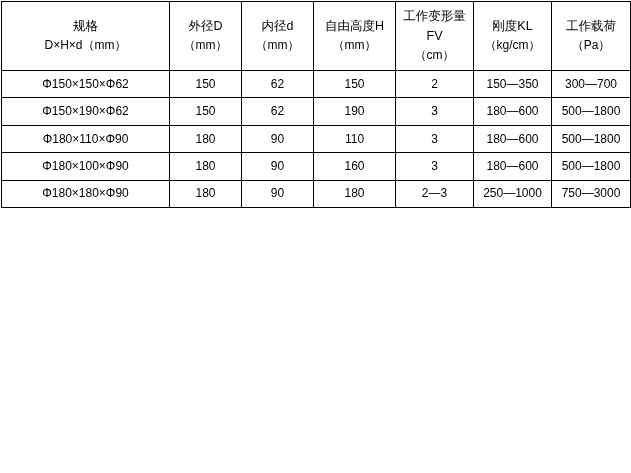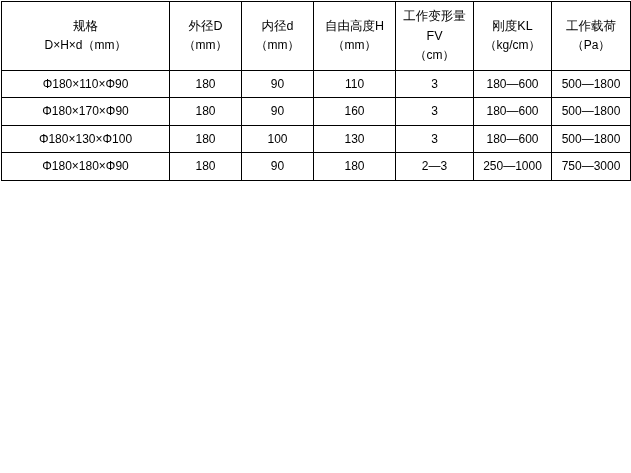--- a/index.html
+++ b/index.html
@@ -100,6 +100,15 @@
   </thead>
   <tbody>
     <tr>
+      <td>Φ150×150×Φ62</td>
+      <td>150</td>
+      <td>62</td>
+      <td>150</td>
+      <td>2</td>
+      <td>150—350</td>
+      <td>300—700</td>
+    </tr>
+    <tr>
       <td>Φ180×110×Φ90</td>
       <td>180</td>
       <td>90</td>

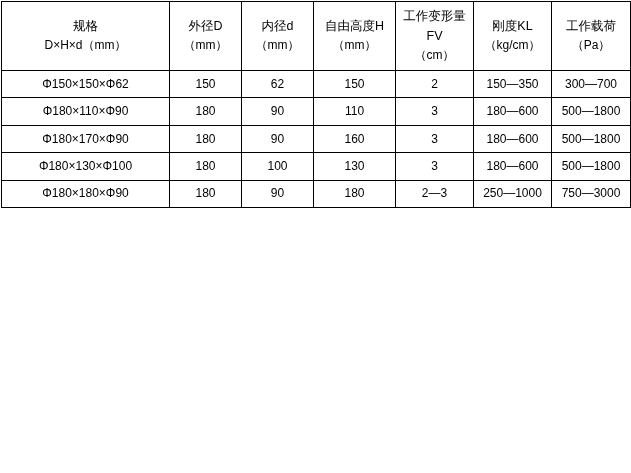--- a/index.html
+++ b/index.html
@@ -109,6 +109,15 @@
       <td>300—700</td>
     </tr>
     <tr>
+      <td>Φ150×190×Φ62</td>
+      <td>150</td>
+      <td>62</td>
+      <td>190</td>
+      <td>3</td>
+      <td>180—600</td>
+      <td>500—1800</td>
+    </tr>
+    <tr>
       <td>Φ180×110×Φ90</td>
       <td>180</td>
       <td>90</td>

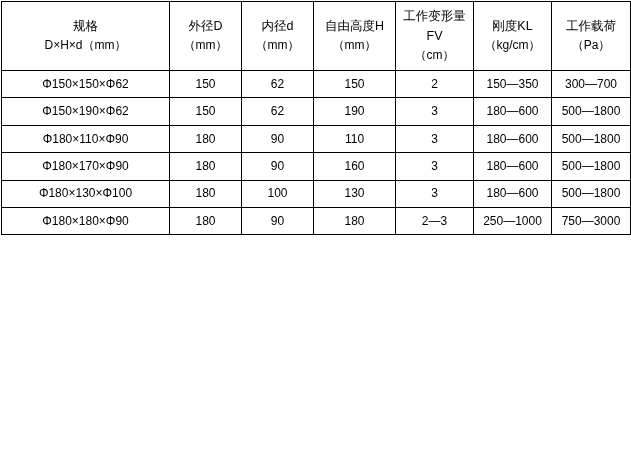--- a/index.html
+++ b/index.html
@@ -127,7 +127,7 @@
       <td>500—1800</td>
     </tr>
     <tr>
-      <td>Φ180×170×Φ90</td>
+      <td>Φ180×100×Φ90</td>
       <td>180</td>
       <td>90</td>
       <td>160</td>

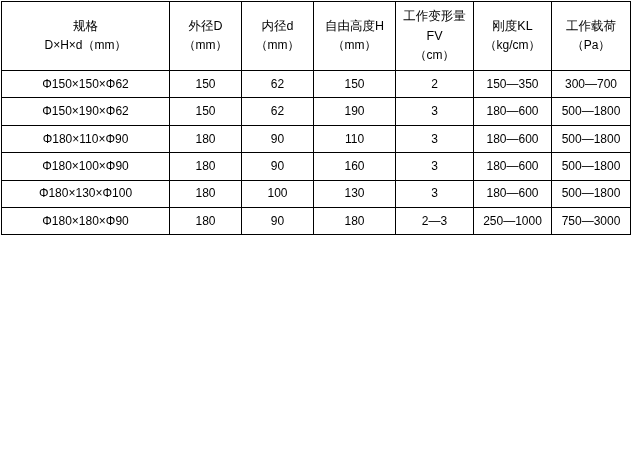--- a/index.html
+++ b/index.html
@@ -136,15 +136,6 @@
       <td>500—1800</td>
     </tr>
     <tr>
-      <td>Φ180×130×Φ100</td>
-      <td>180</td>
-      <td>100</td>
-      <td>130</td>
-      <td>3</td>
-      <td>180—600</td>
-      <td>500—1800</td>
-    </tr>
-    <tr>
       <td>Φ180×180×Φ90</td>
       <td>180</td>
       <td>90</td>

